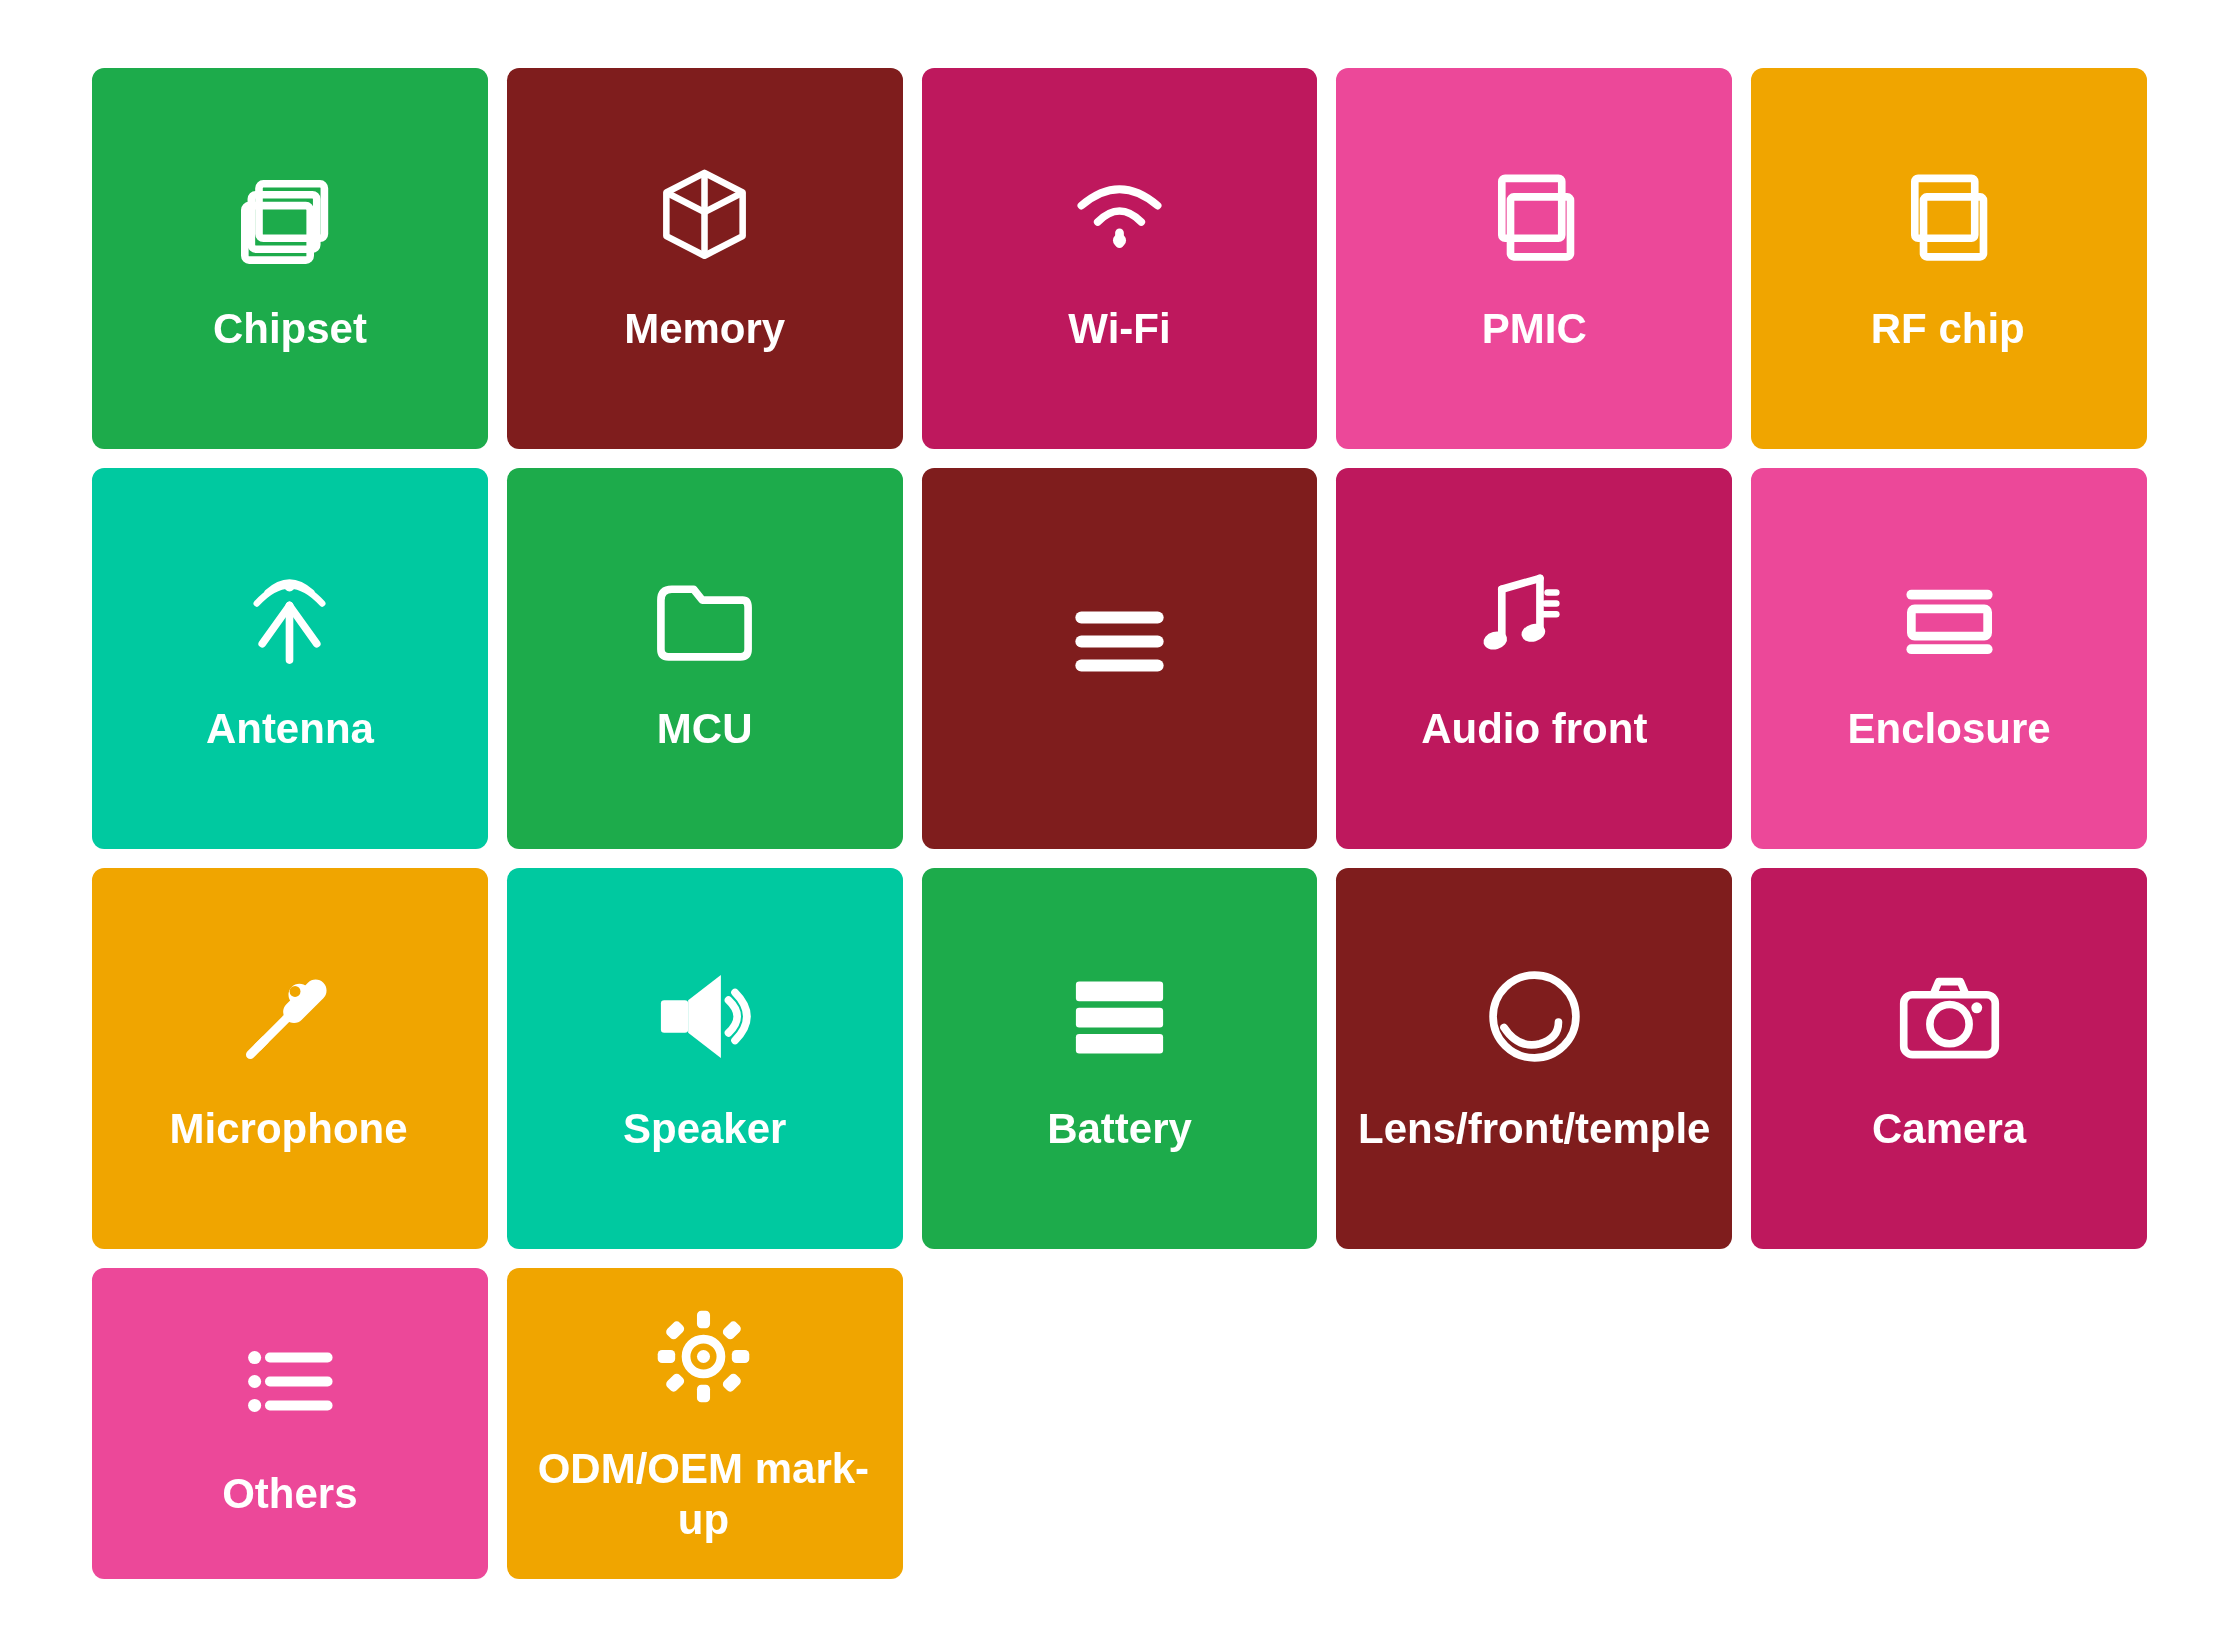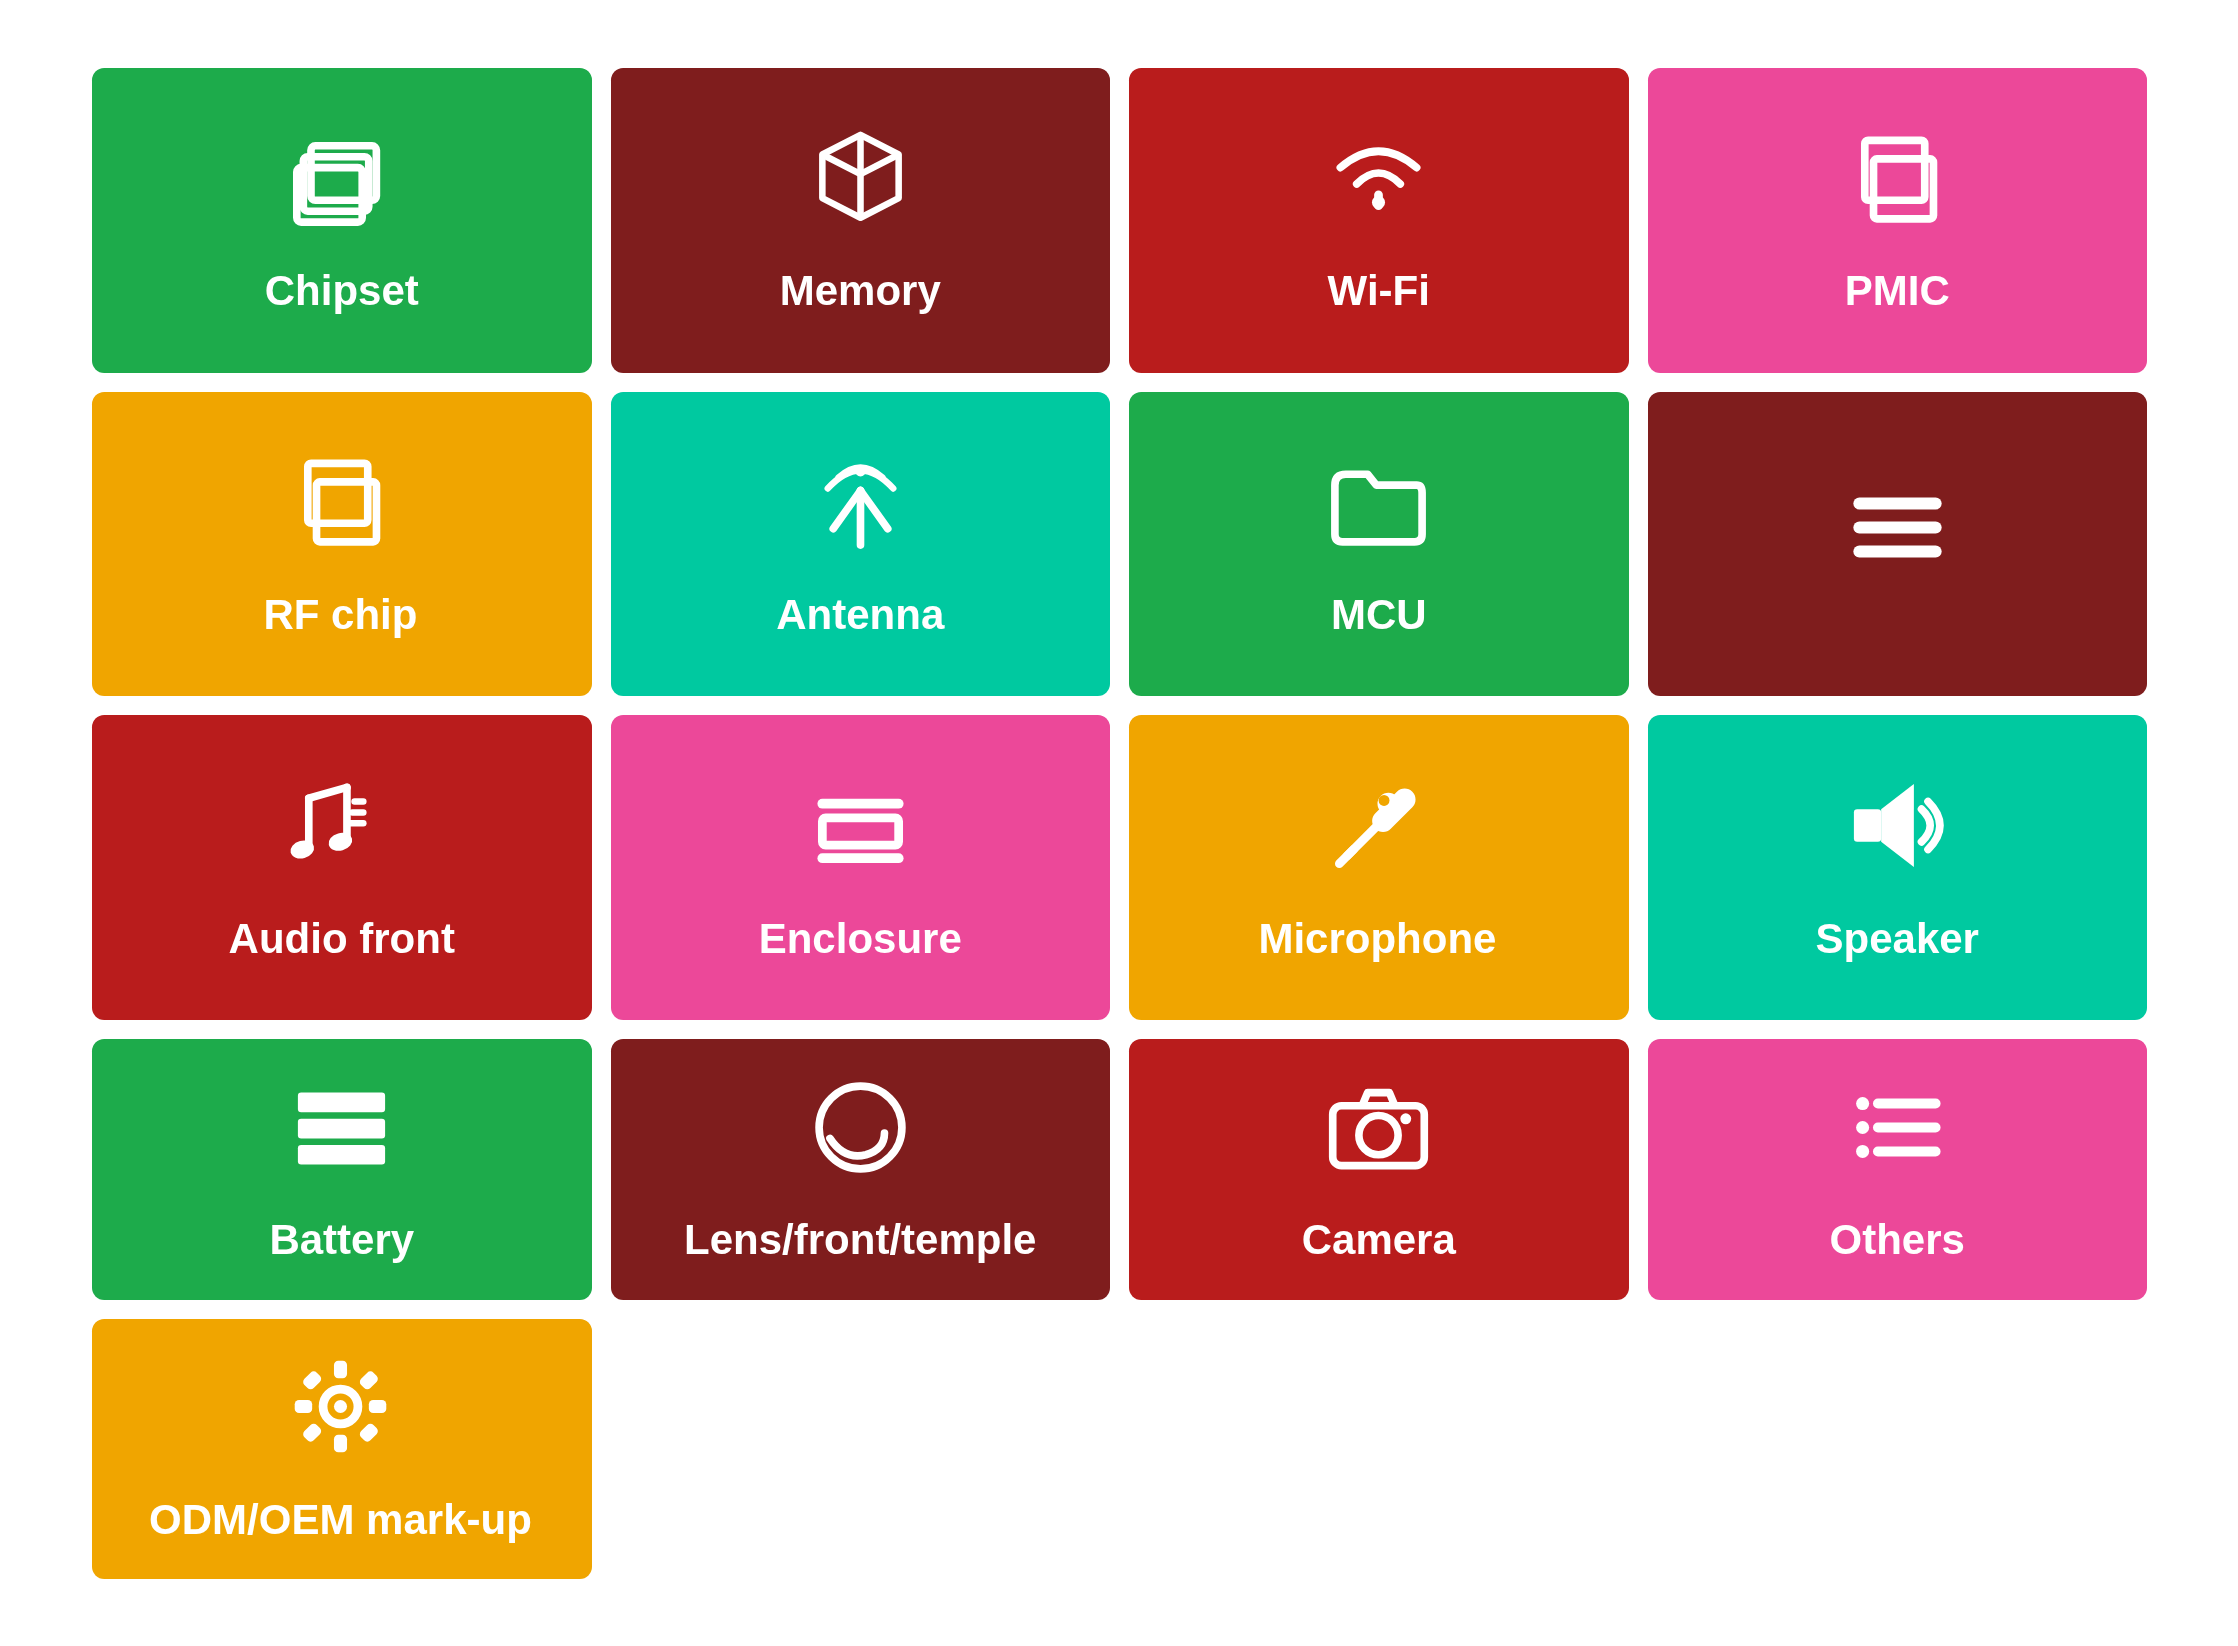--- a/index.html
+++ b/index.html
@@ -14,7 +14,7 @@
     }
     .grid {
       display: grid;
-      grid-template-columns: repeat(4, 1fr);
+      grid-template-columns: repeat(5, 1fr);
       grid-template-rows: repeat(3, 1fr);
       gap: 19px;
       width: 2109px;

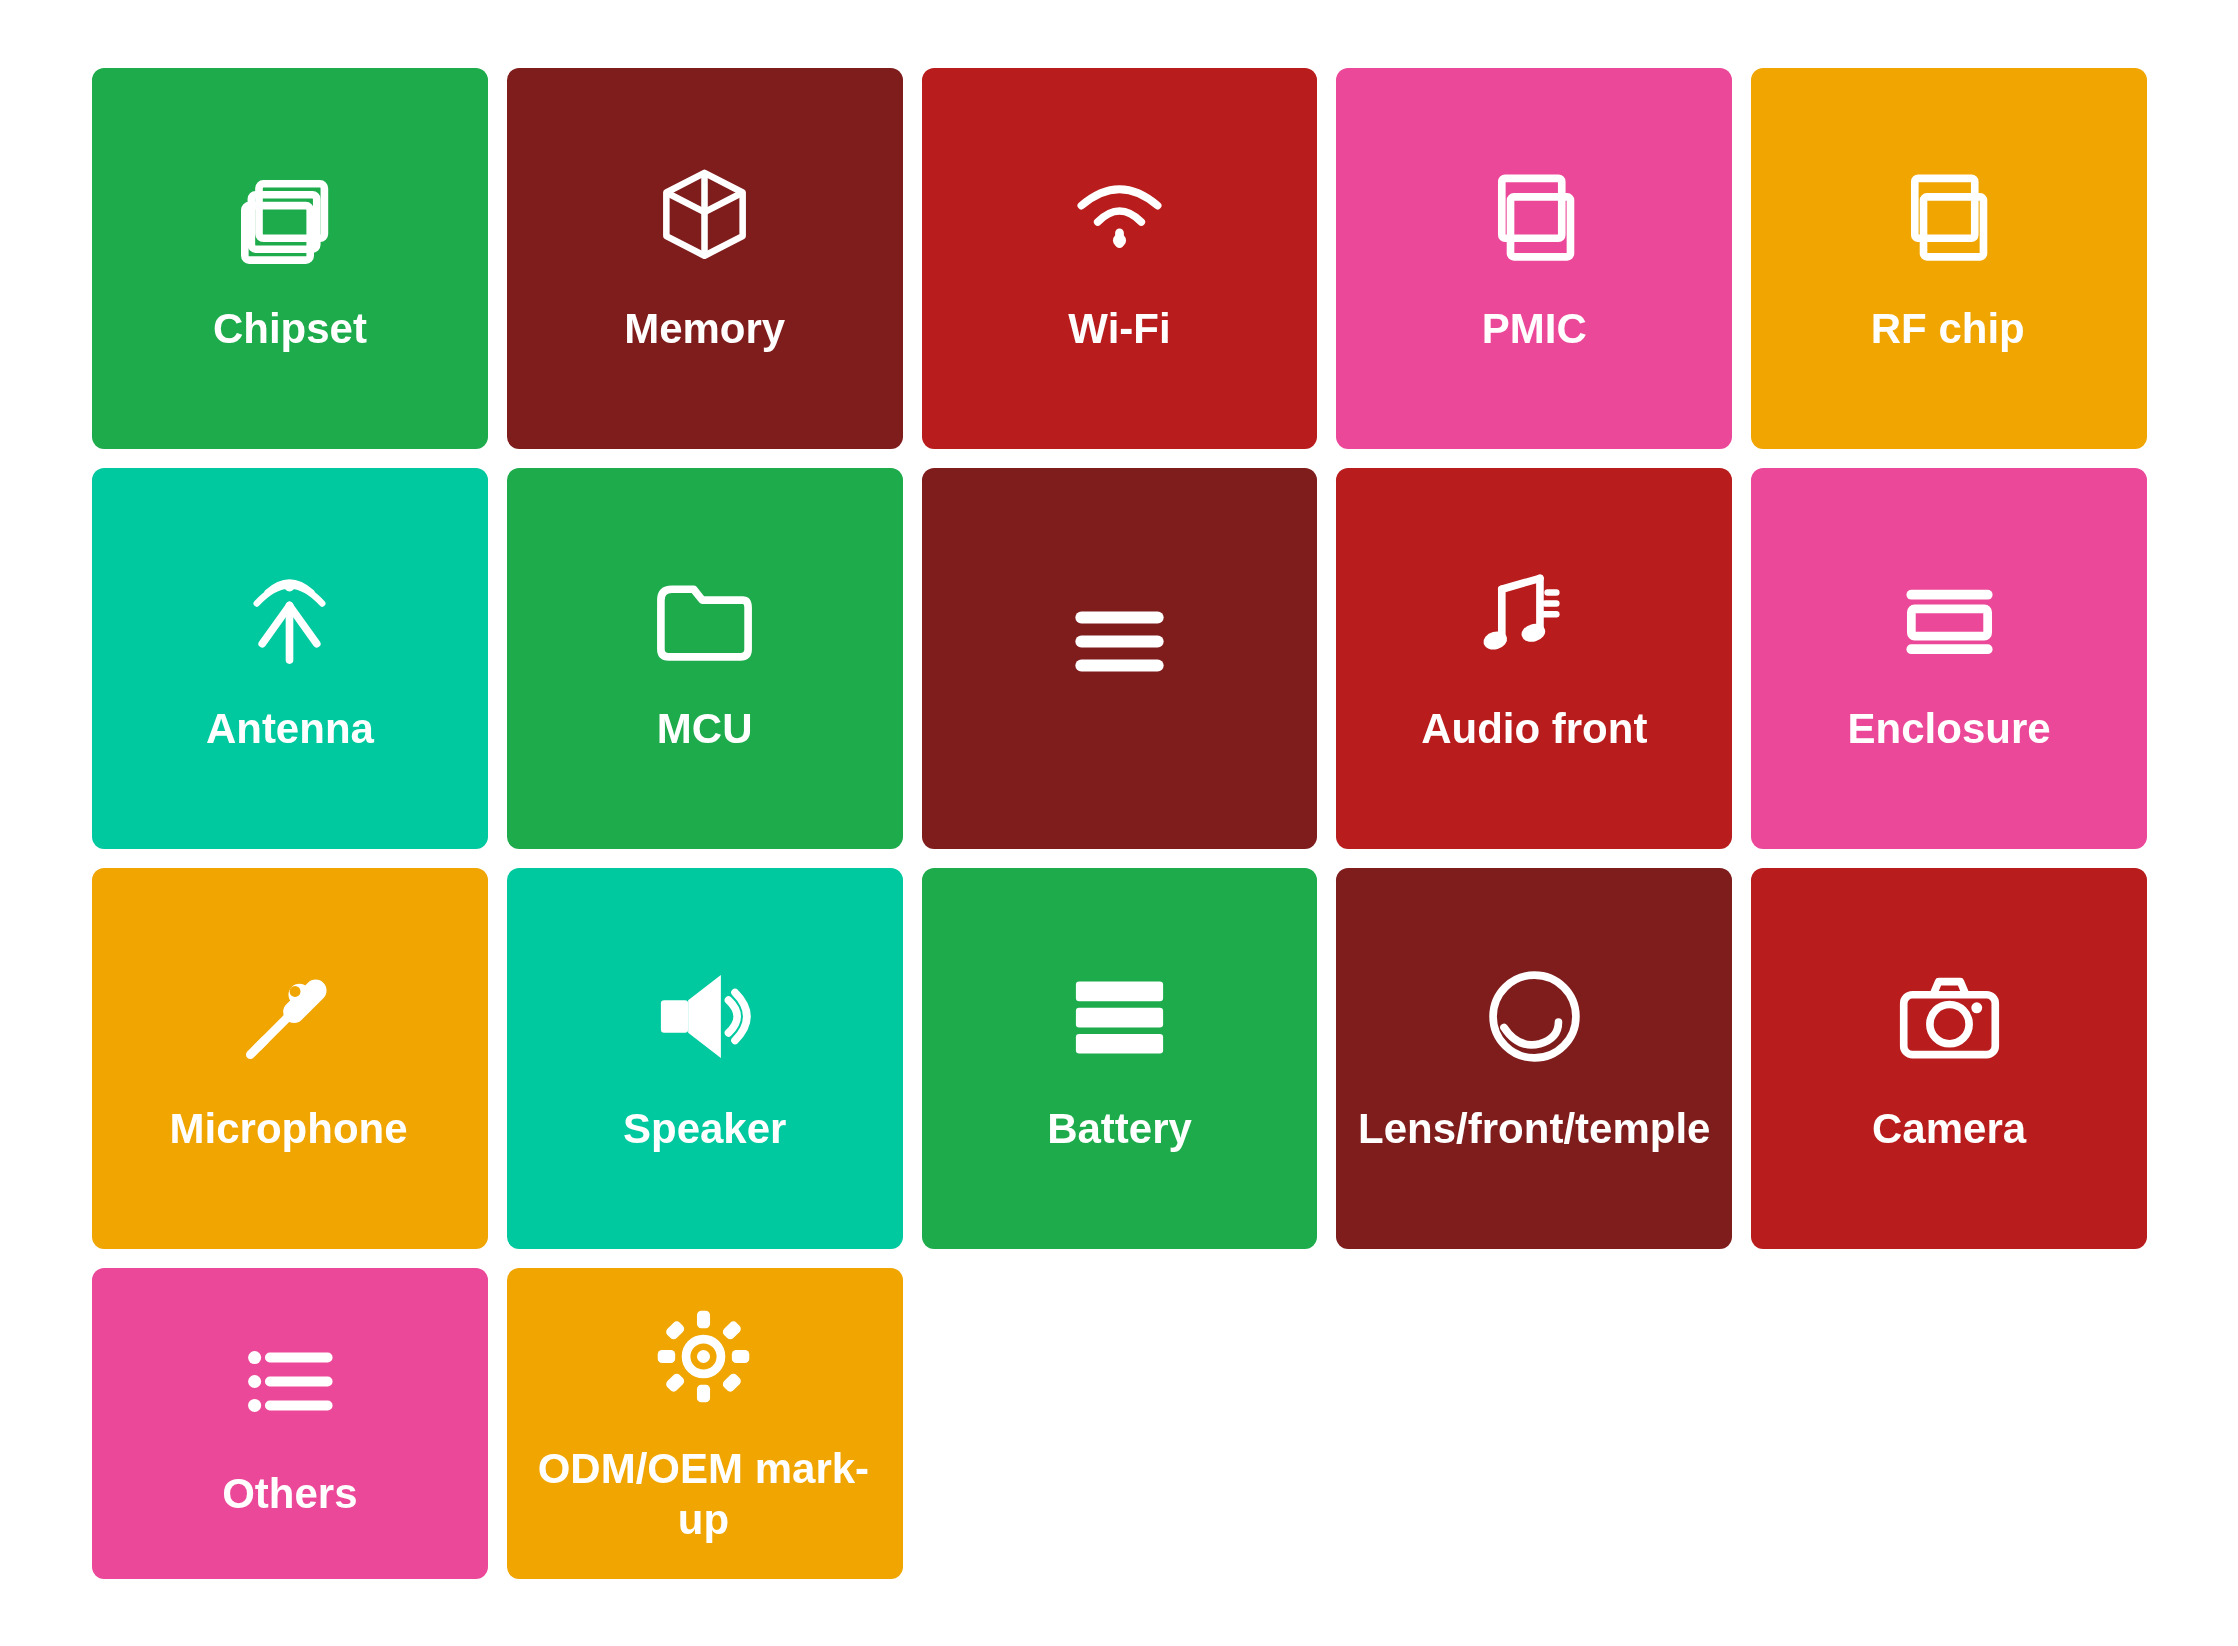--- a/index.html
+++ b/index.html
@@ -52,7 +52,7 @@
     }
     .green { background-color: #1dab4b; }
     .blue { background-color: #7f1d1d; }
-    .red { background-color: #b91c1c; }
+    .red { background-color: #be185d; }
     .purple { background-color: #ec4899; }
     .orange { background-color: #f0a500; padding-left: 11px; }
     .teal { background-color: #00c9a0; }

